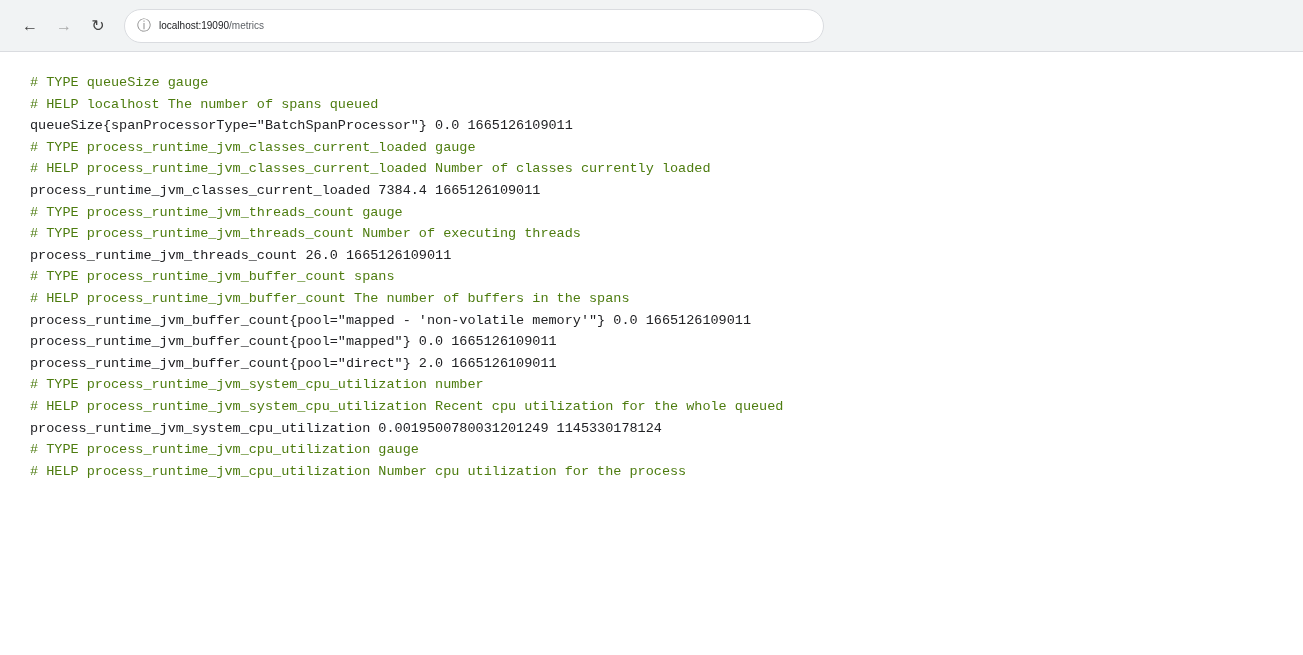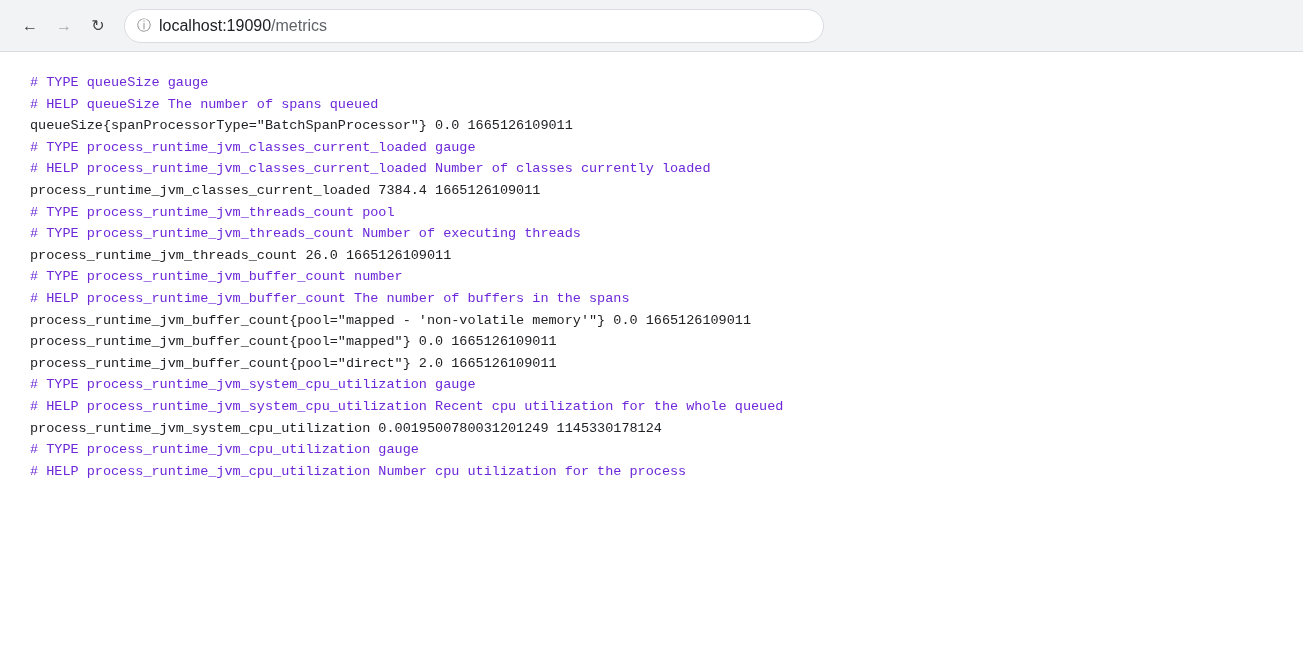--- a/index.html
+++ b/index.html
@@ -75,7 +75,7 @@
     }
 
     .url-text {
-      font-size: 16px;
+      font-size: 10px;
       color: #202124;
       font-family: Arial, sans-serif;
     }

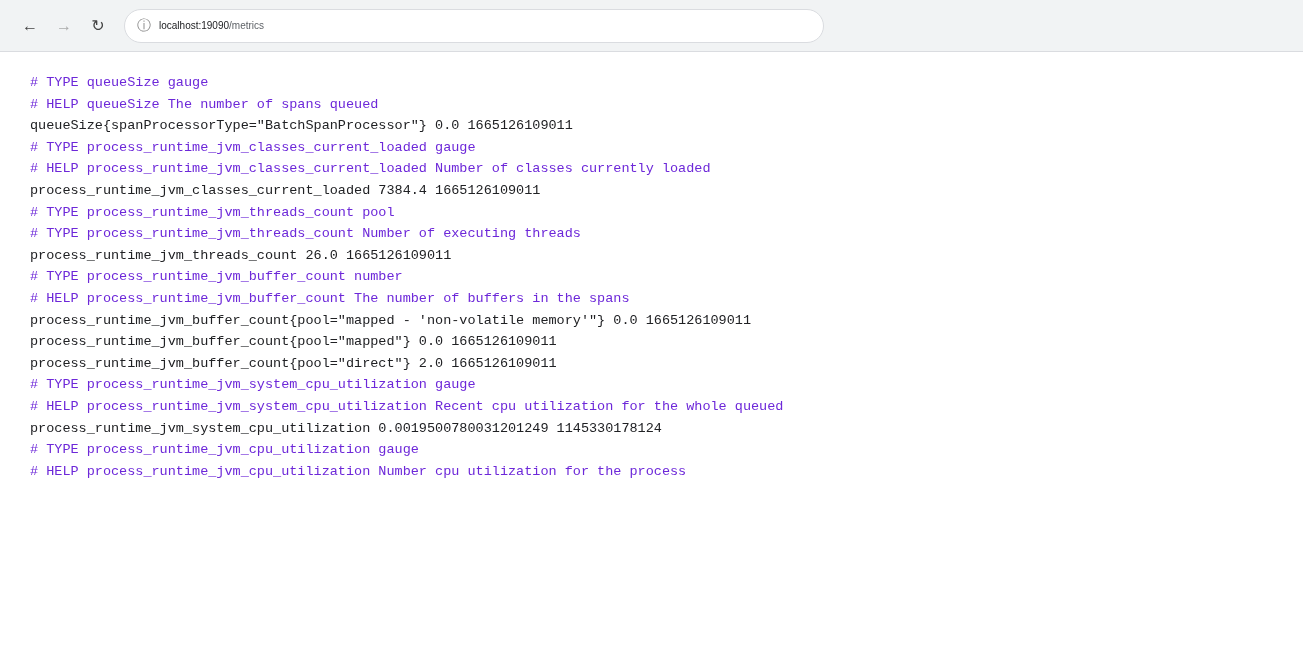--- a/index.html
+++ b/index.html
@@ -99,7 +99,7 @@
     }
 
     .comment-line {
-      color: #6d28d9;
+      color: #4d7c0f;
     }
   </style>
 </head>

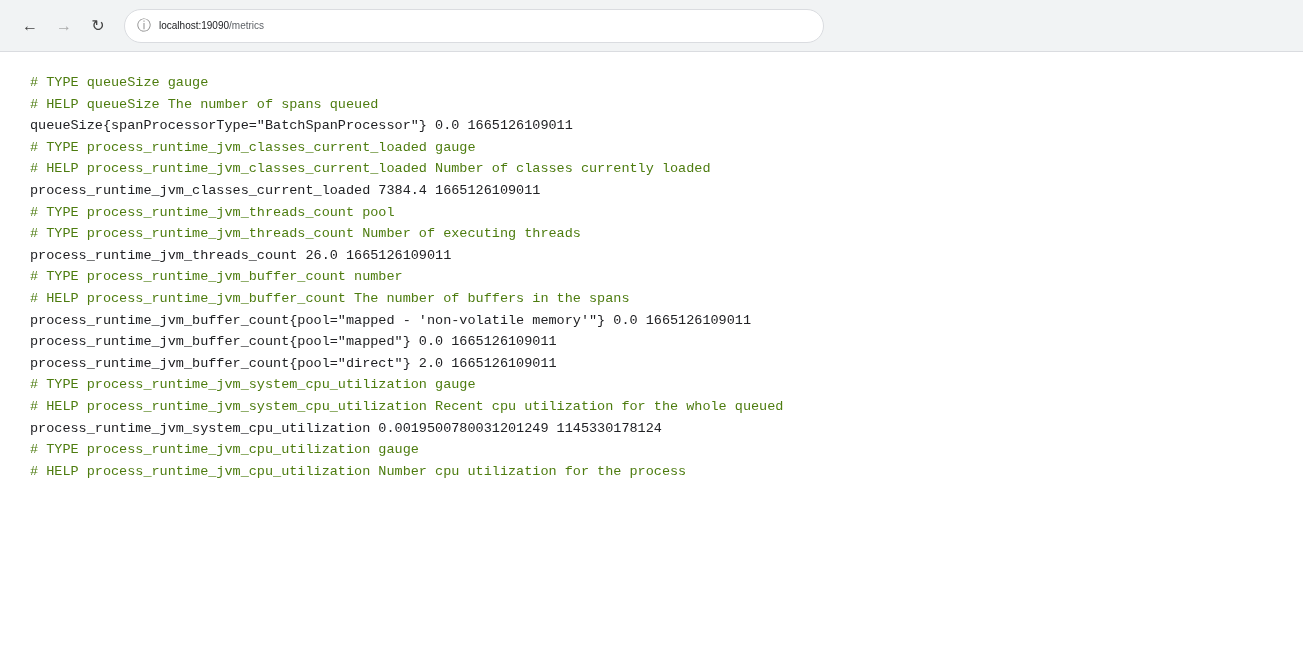--- a/index.html
+++ b/index.html
@@ -121,7 +121,7 @@
 </div>
 
 <div class="content-area" id="metrics-lines"><span class="comment-line"># TYPE queueSize gauge</span>
-<span class="comment-line"># HELP queueSize The number of spans queued</span>
+<span class="comment-line"># HELP localhost The number of spans queued</span>
 <span class="">queueSize{spanProcessorType="BatchSpanProcessor"} 0.0 1665126109011</span>
 <span class="comment-line"># TYPE process_runtime_jvm_classes_current_loaded gauge</span>
 <span class="comment-line"># HELP process_runtime_jvm_classes_current_loaded Number of classes currently loaded</span>

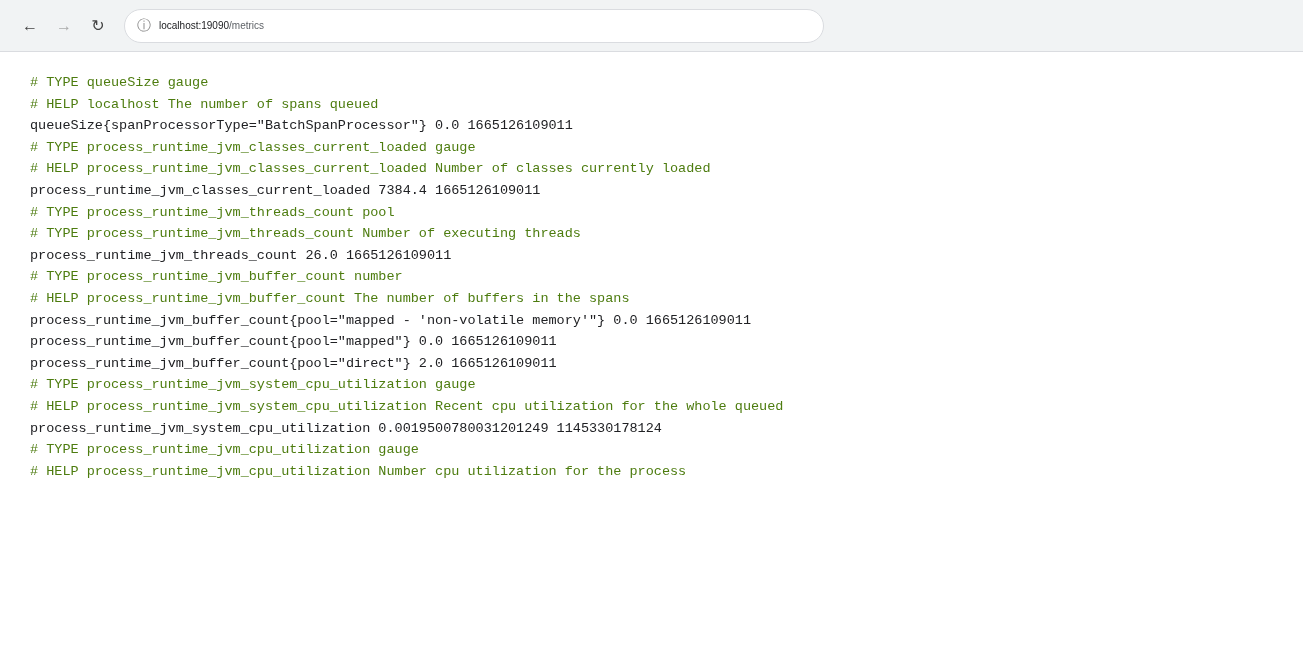--- a/index.html
+++ b/index.html
@@ -126,7 +126,7 @@
 <span class="comment-line"># TYPE process_runtime_jvm_classes_current_loaded gauge</span>
 <span class="comment-line"># HELP process_runtime_jvm_classes_current_loaded Number of classes currently loaded</span>
 <span class="">process_runtime_jvm_classes_current_loaded 7384.4 1665126109011</span>
-<span class="comment-line"># TYPE process_runtime_jvm_threads_count pool</span>
+<span class="comment-line"># TYPE process_runtime_jvm_threads_count gauge</span>
 <span class="comment-line"># TYPE process_runtime_jvm_threads_count Number of executing threads</span>
 <span class="">process_runtime_jvm_threads_count 26.0 1665126109011</span>
 <span class="comment-line"># TYPE process_runtime_jvm_buffer_count number</span>

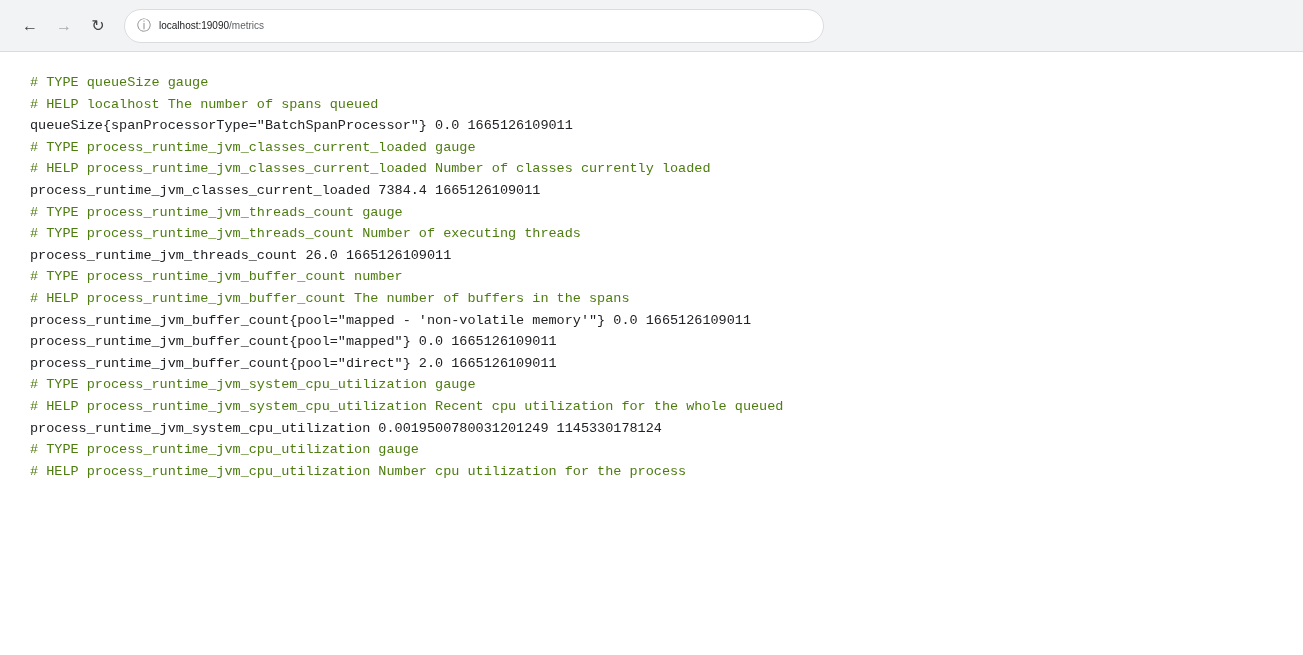--- a/index.html
+++ b/index.html
@@ -129,7 +129,7 @@
 <span class="comment-line"># TYPE process_runtime_jvm_threads_count gauge</span>
 <span class="comment-line"># TYPE process_runtime_jvm_threads_count Number of executing threads</span>
 <span class="">process_runtime_jvm_threads_count 26.0 1665126109011</span>
-<span class="comment-line"># TYPE process_runtime_jvm_buffer_count number</span>
+<span class="comment-line"># TYPE process_runtime_jvm_buffer_count spans</span>
 <span class="comment-line"># HELP process_runtime_jvm_buffer_count The number of buffers in the spans</span>
 <span class="">process_runtime_jvm_buffer_count{pool="mapped - 'non-volatile memory'"} 0.0 1665126109011</span>
 <span class="">process_runtime_jvm_buffer_count{pool="mapped"} 0.0 1665126109011</span>

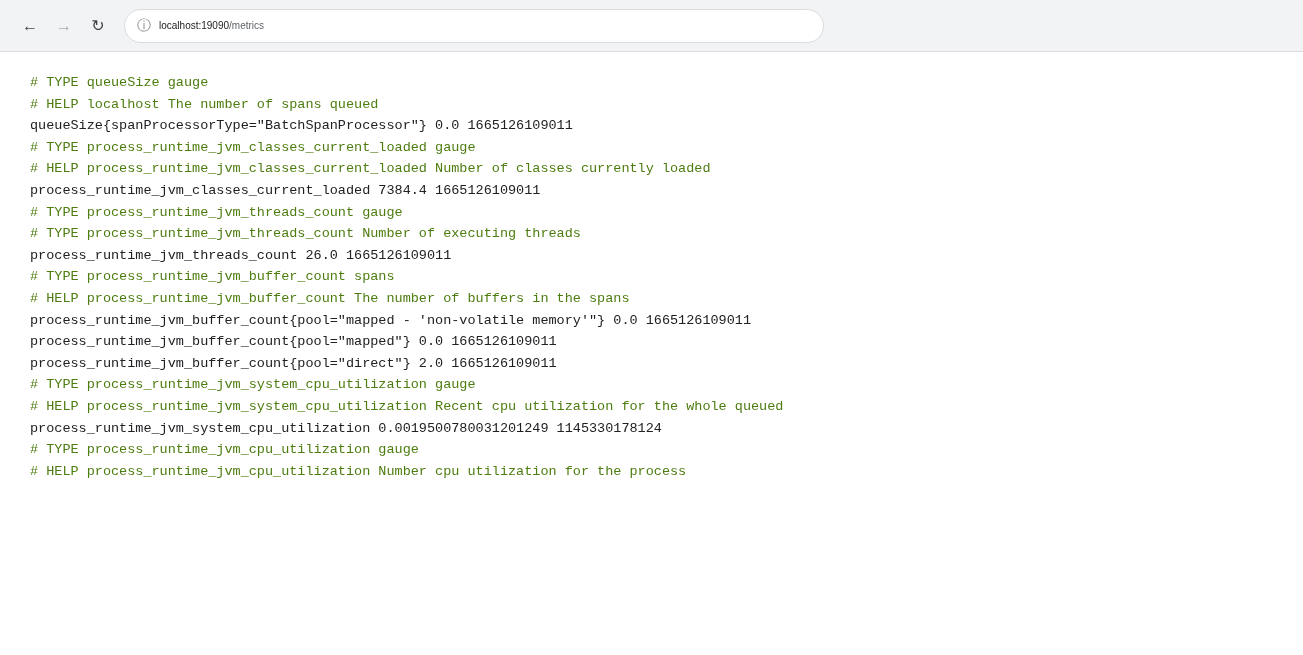--- a/index.html
+++ b/index.html
@@ -134,7 +134,7 @@
 <span class="">process_runtime_jvm_buffer_count{pool="mapped - 'non-volatile memory'"} 0.0 1665126109011</span>
 <span class="">process_runtime_jvm_buffer_count{pool="mapped"} 0.0 1665126109011</span>
 <span class="">process_runtime_jvm_buffer_count{pool="direct"} 2.0 1665126109011</span>
-<span class="comment-line"># TYPE process_runtime_jvm_system_cpu_utilization gauge</span>
+<span class="comment-line"># TYPE process_runtime_jvm_system_cpu_utilization number</span>
 <span class="comment-line"># HELP process_runtime_jvm_system_cpu_utilization Recent cpu utilization for the whole queued</span>
 <span class="">process_runtime_jvm_system_cpu_utilization 0.0019500780031201249 1145330178124</span>
 <span class="comment-line"># TYPE process_runtime_jvm_cpu_utilization gauge</span>

